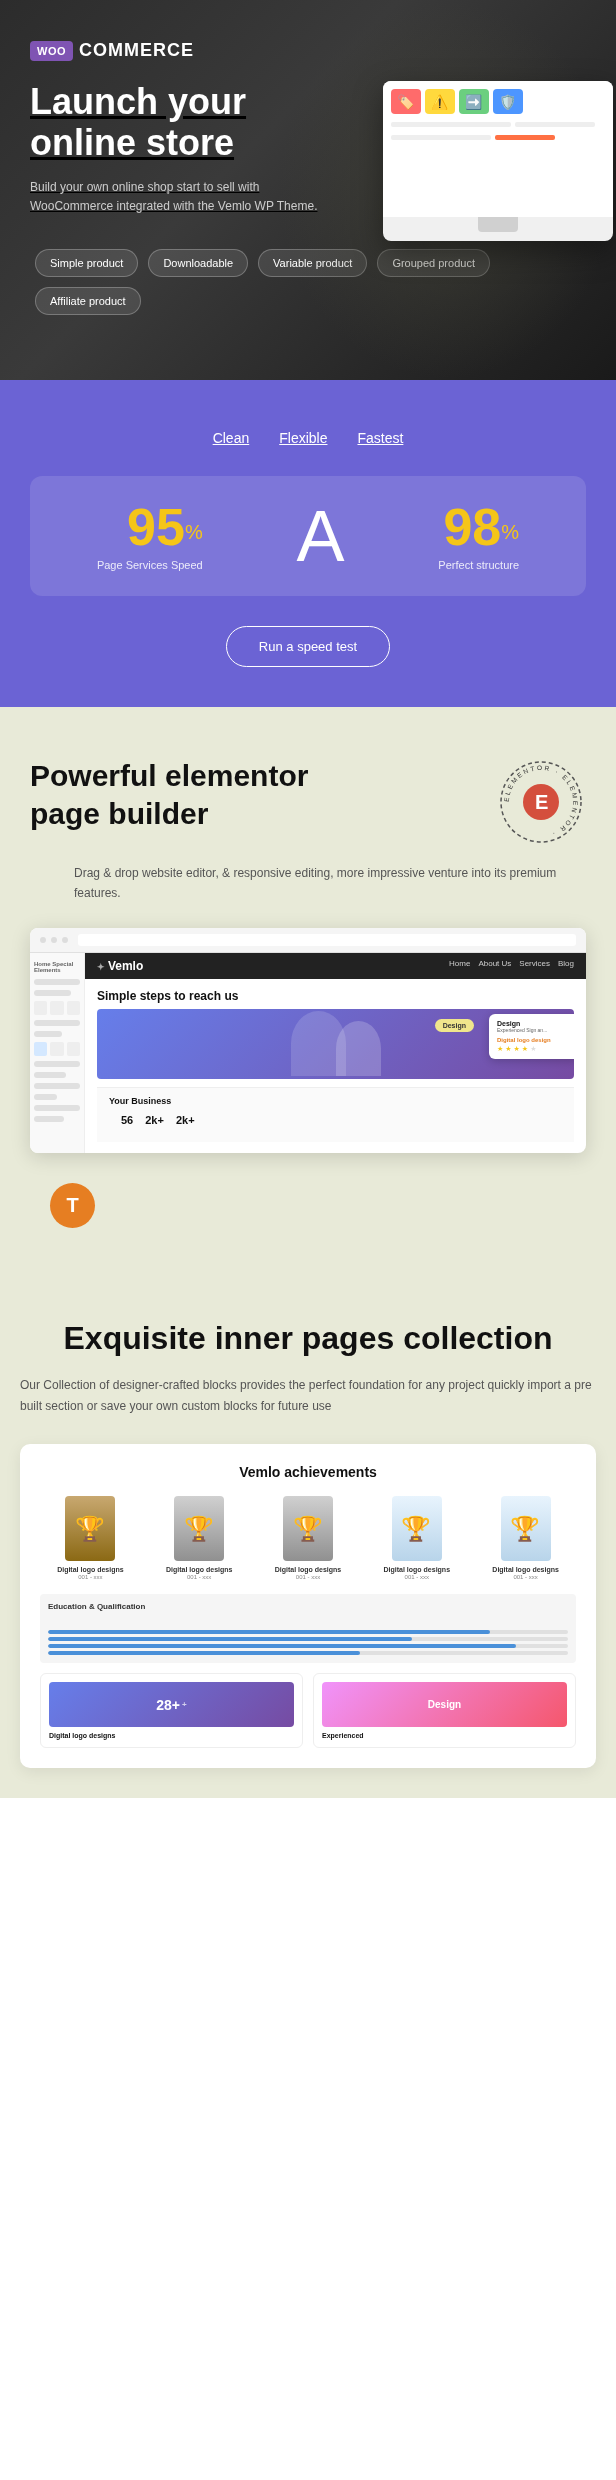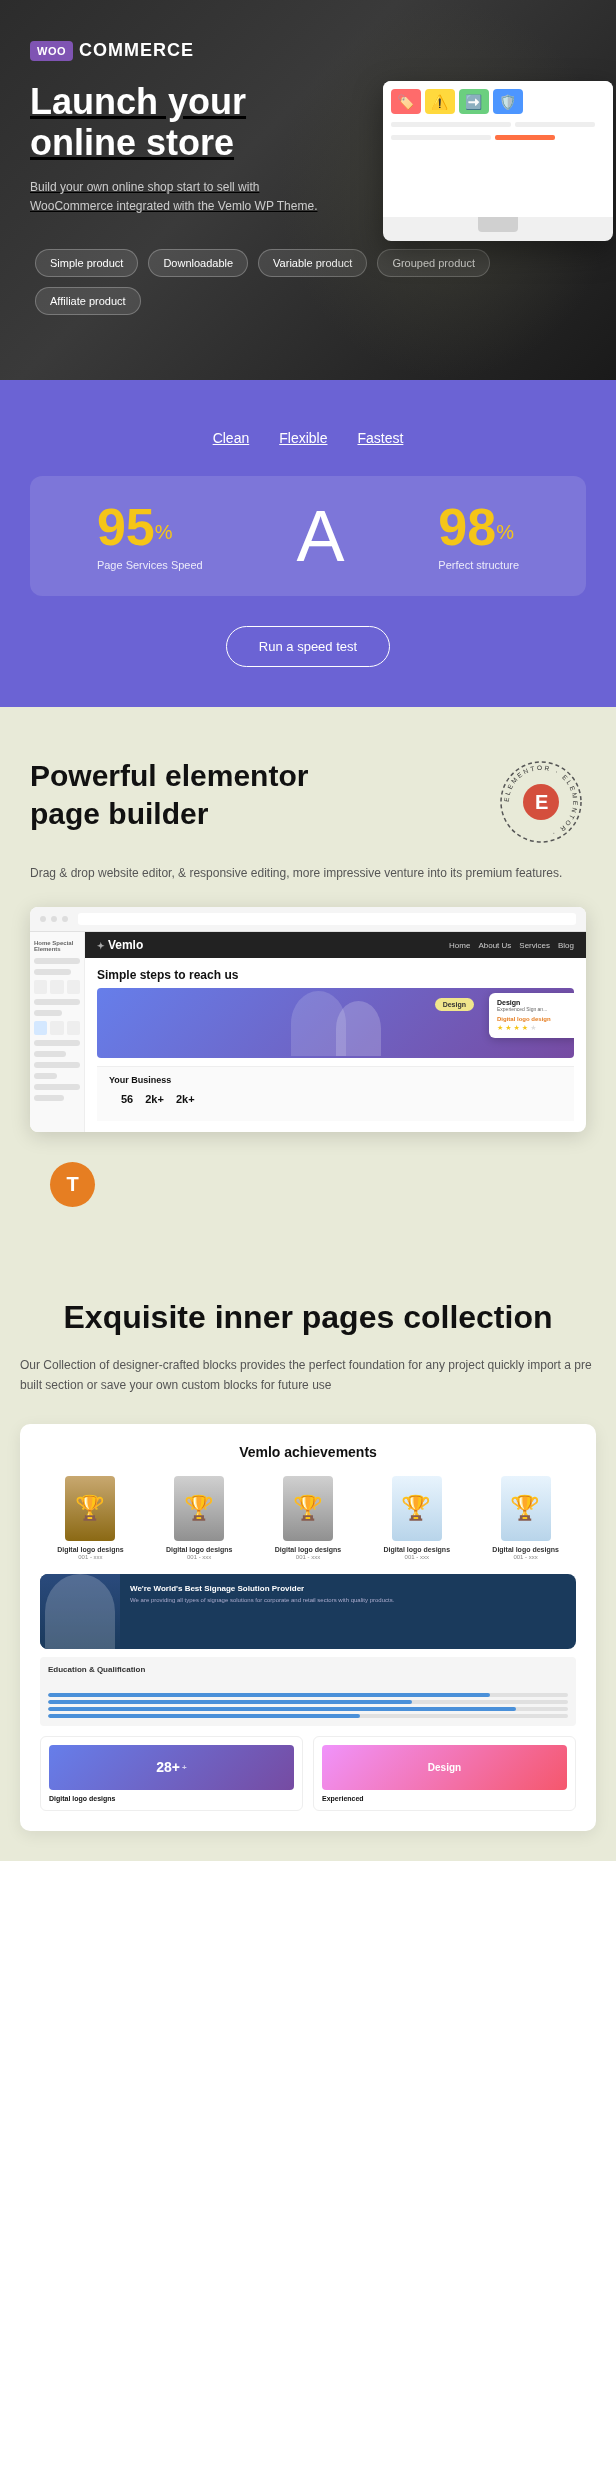--- a/index.html
+++ b/index.html
@@ -152,7 +152,7 @@
       margin-bottom: 30px;
     }
     .speed-metric {
-      text-align: left;
+      text-align: right;
     }
     .speed-number {
       color: #f5c518;

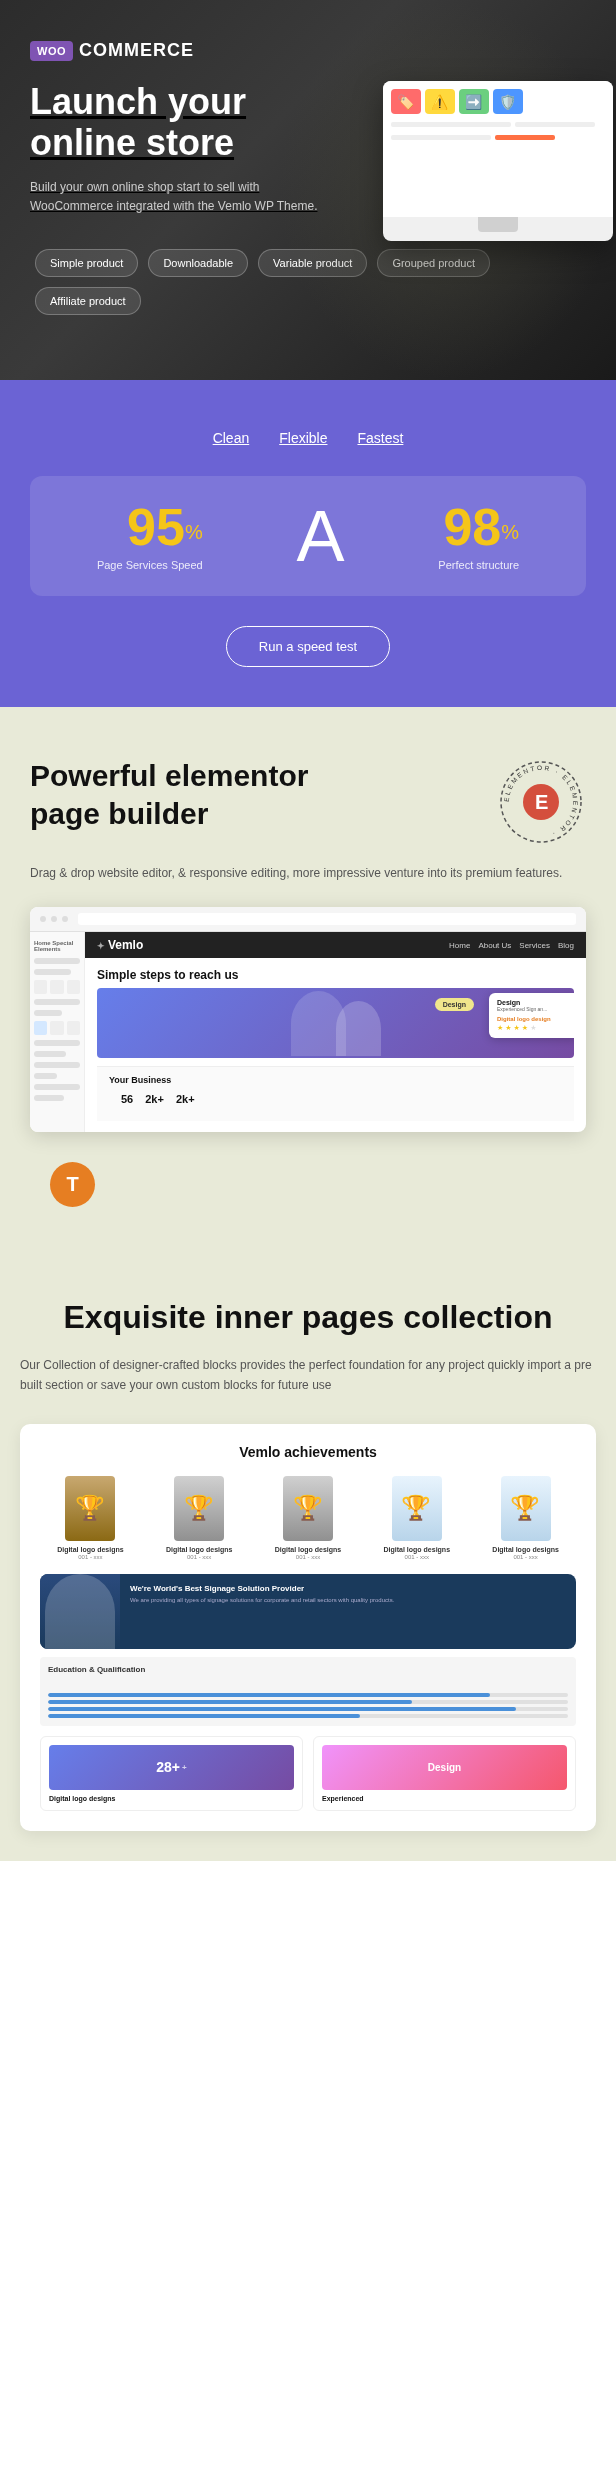--- a/index.html
+++ b/index.html
@@ -210,6 +210,7 @@
       font-size: 12px;
       line-height: 1.7;
       margin-bottom: 24px;
+      margin-left: 44px;
     }
     .browser-mockup {
       background: white;

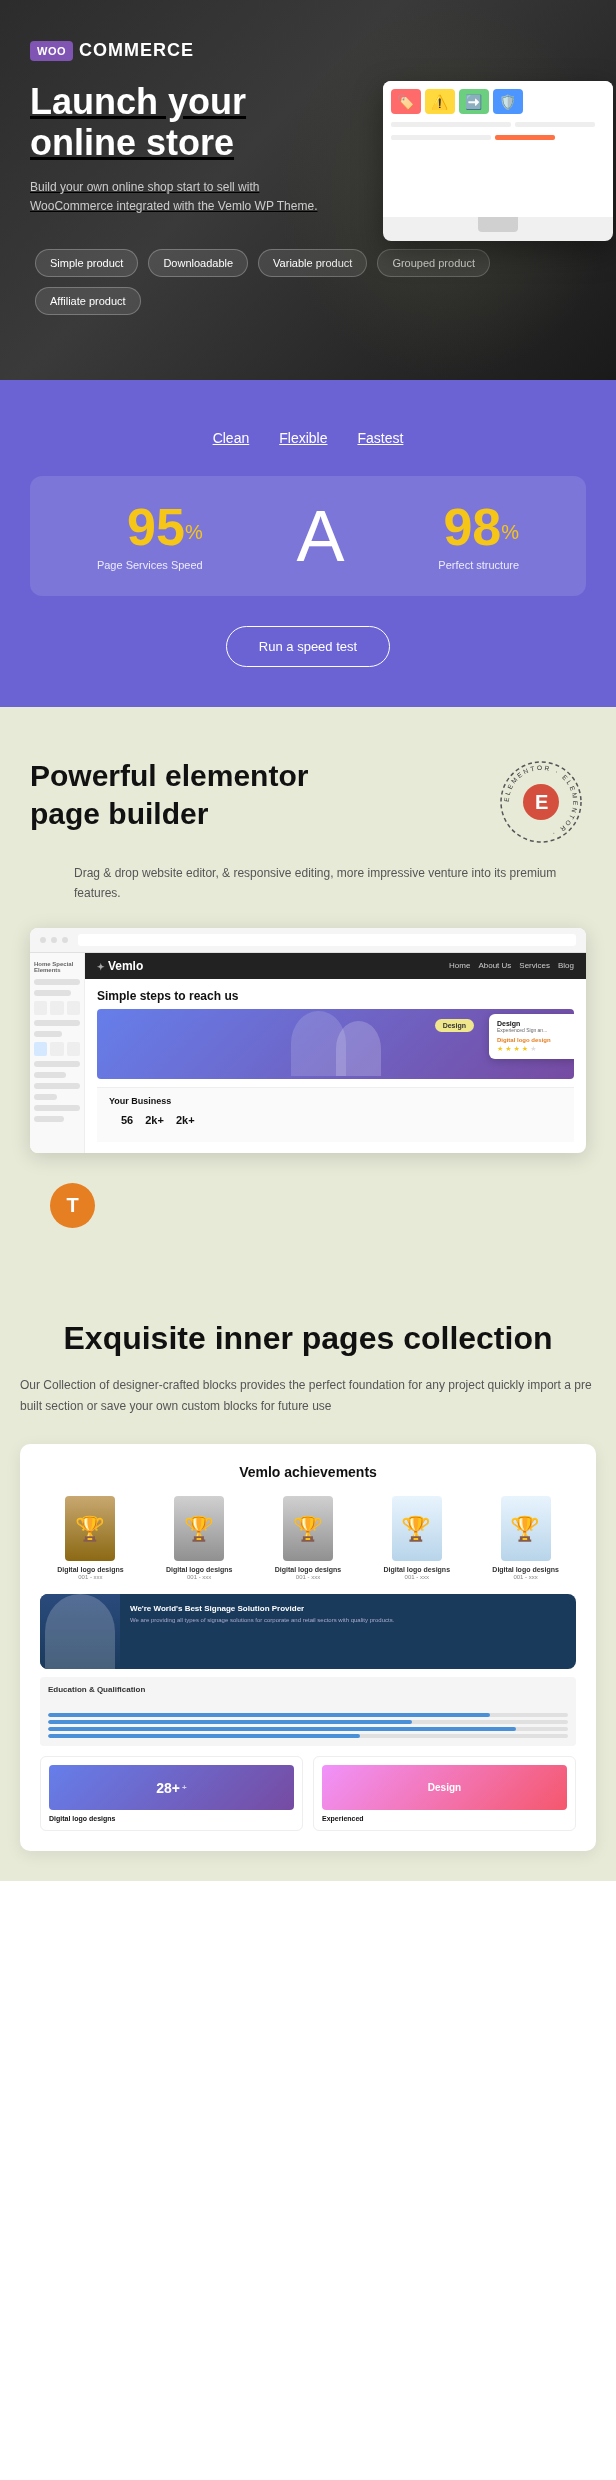--- a/index.html
+++ b/index.html
@@ -266,7 +266,7 @@
       background: #222;
       padding: 6px 12px;
       display: flex;
-      align-items: center;
+      align-items: flex-start;
       gap: 10px;
     }
     .nav-logo-text {

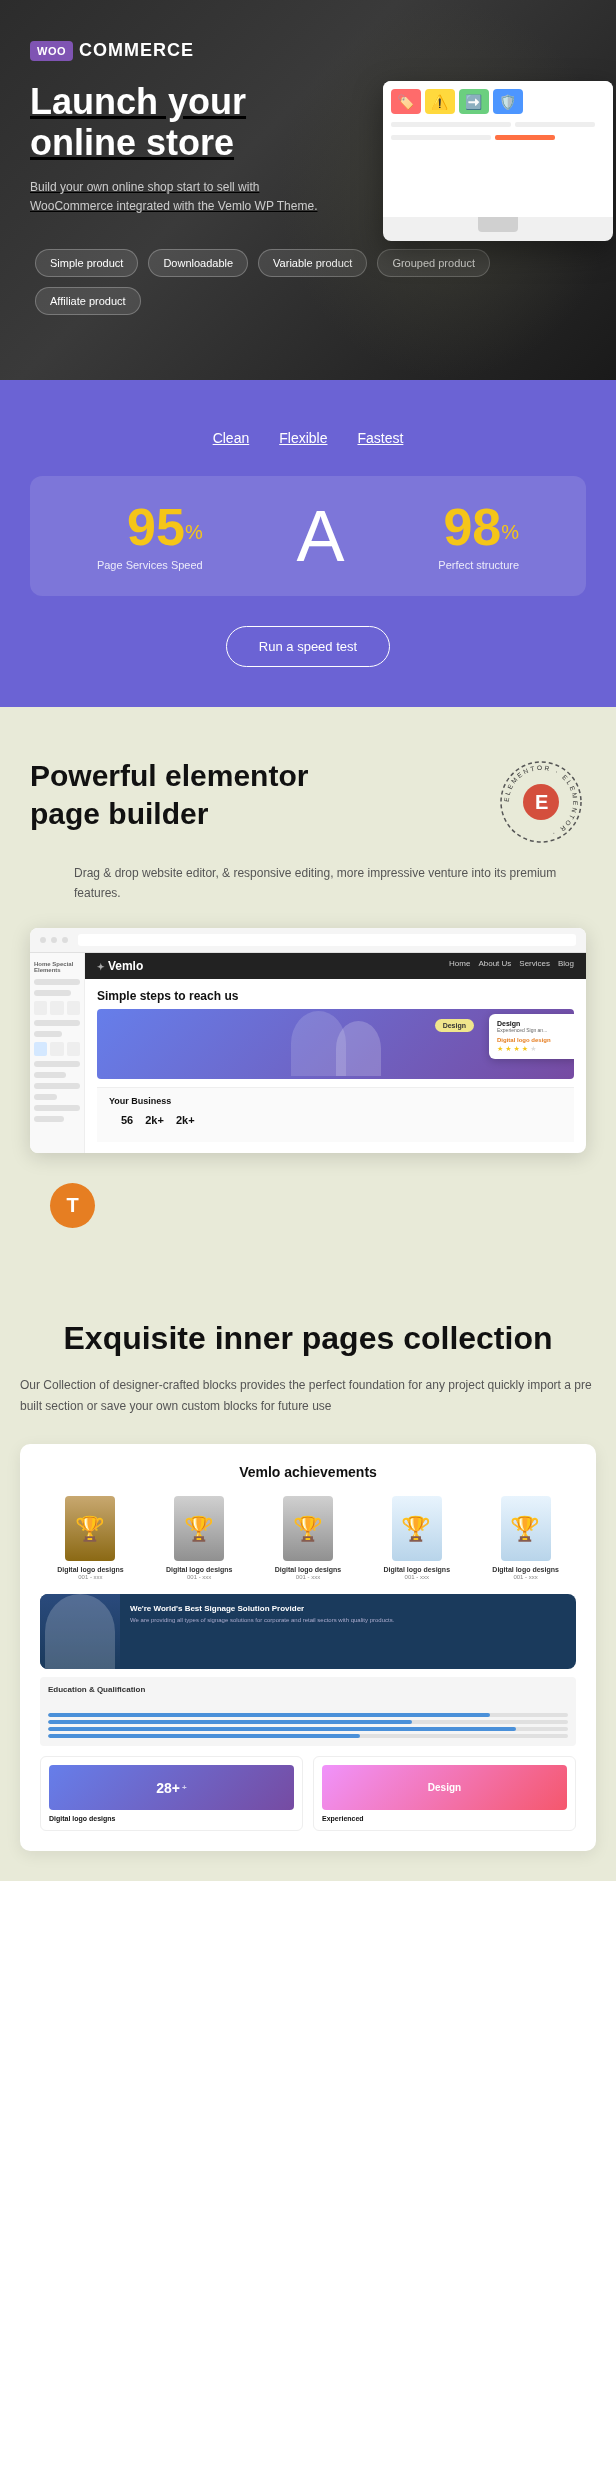--- a/index.html
+++ b/index.html
@@ -781,17 +781,6 @@
       </div>
     </div>
 
-    <div class="person-card">
-      <div class="person-card-inner">
-        <div class="person-img-area">
-          <div class="person-silhouette2"></div>
-        </div>
-        <div class="person-info">
-          <div class="person-title">We're World's Best Signage Solution Provider</div>
-          <div class="person-text">We are providing all types of signage solutions for corporate and retail sectors with quality products.</div>
-        </div>
-      </div>
-    </div>
 
     <div class="achievement-qualification">
       <div class="ach-qual-title">Education &amp; Qualification</div>

